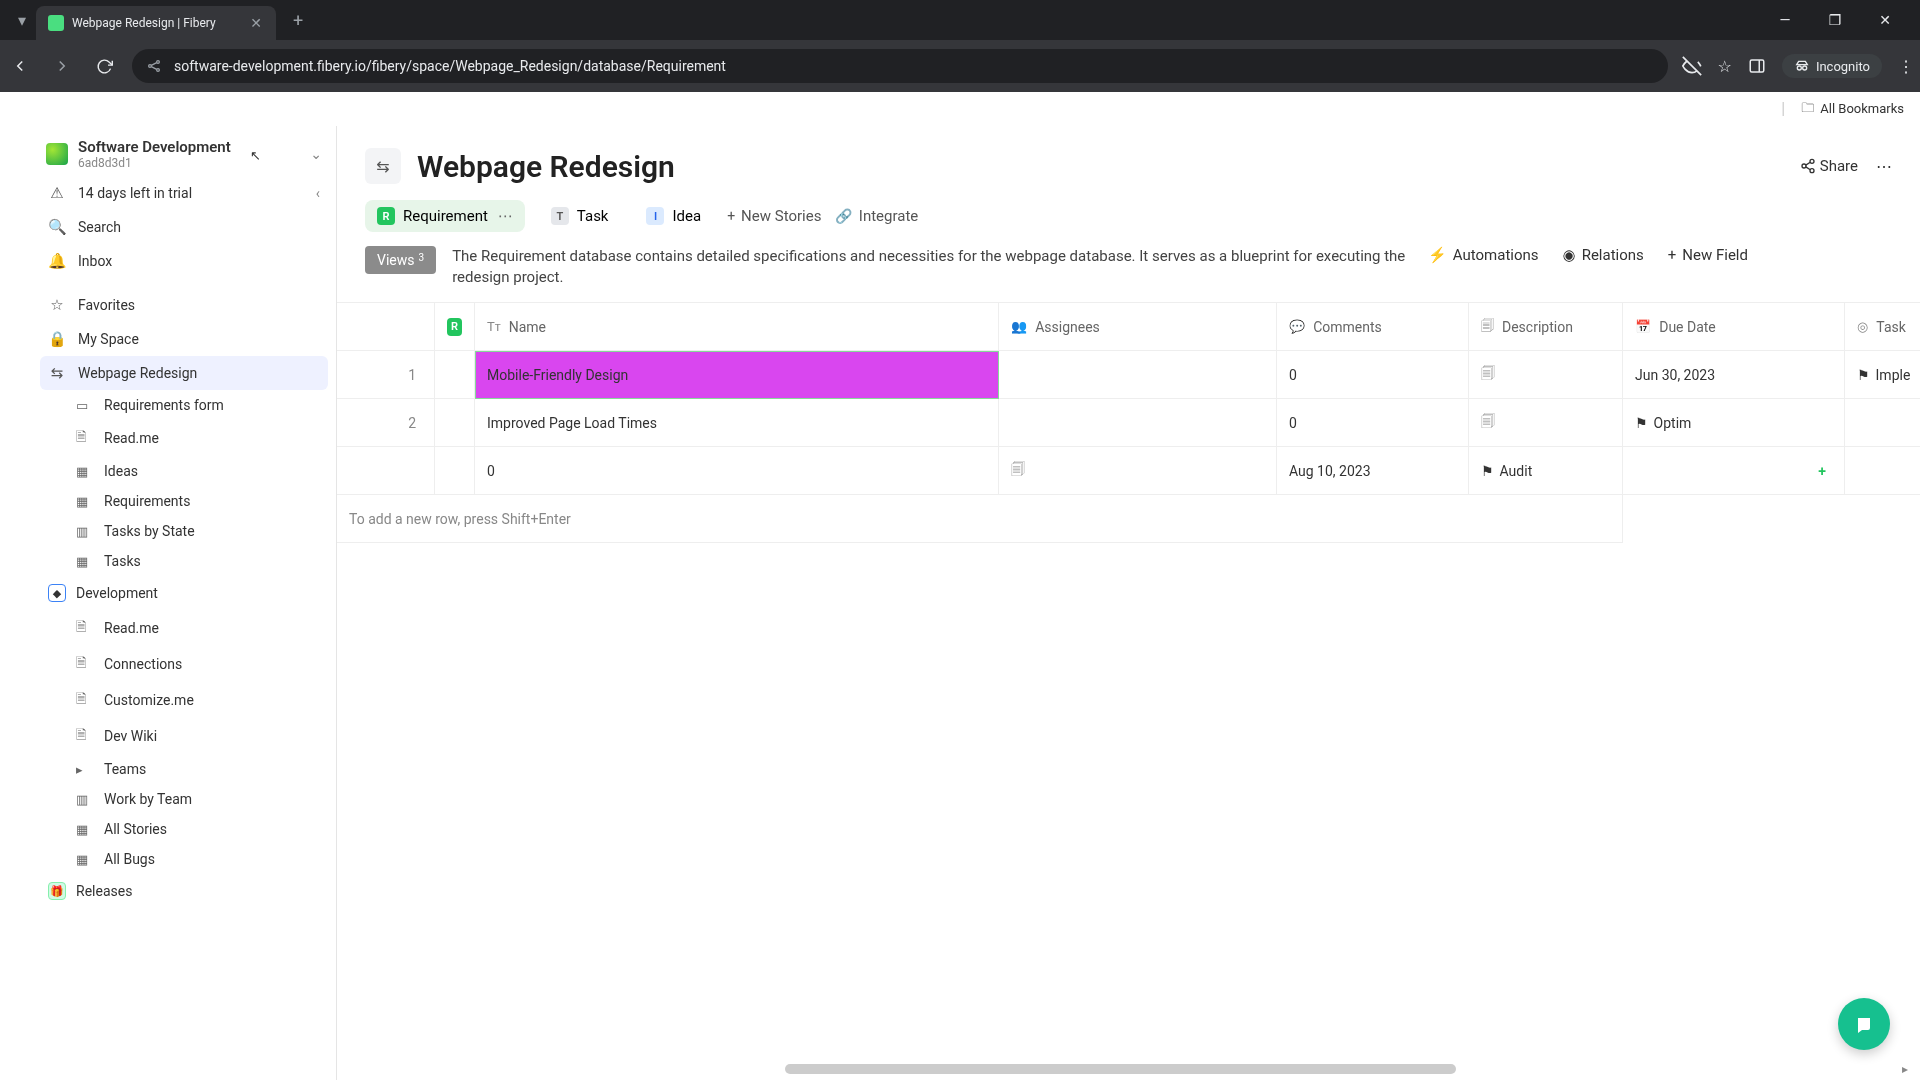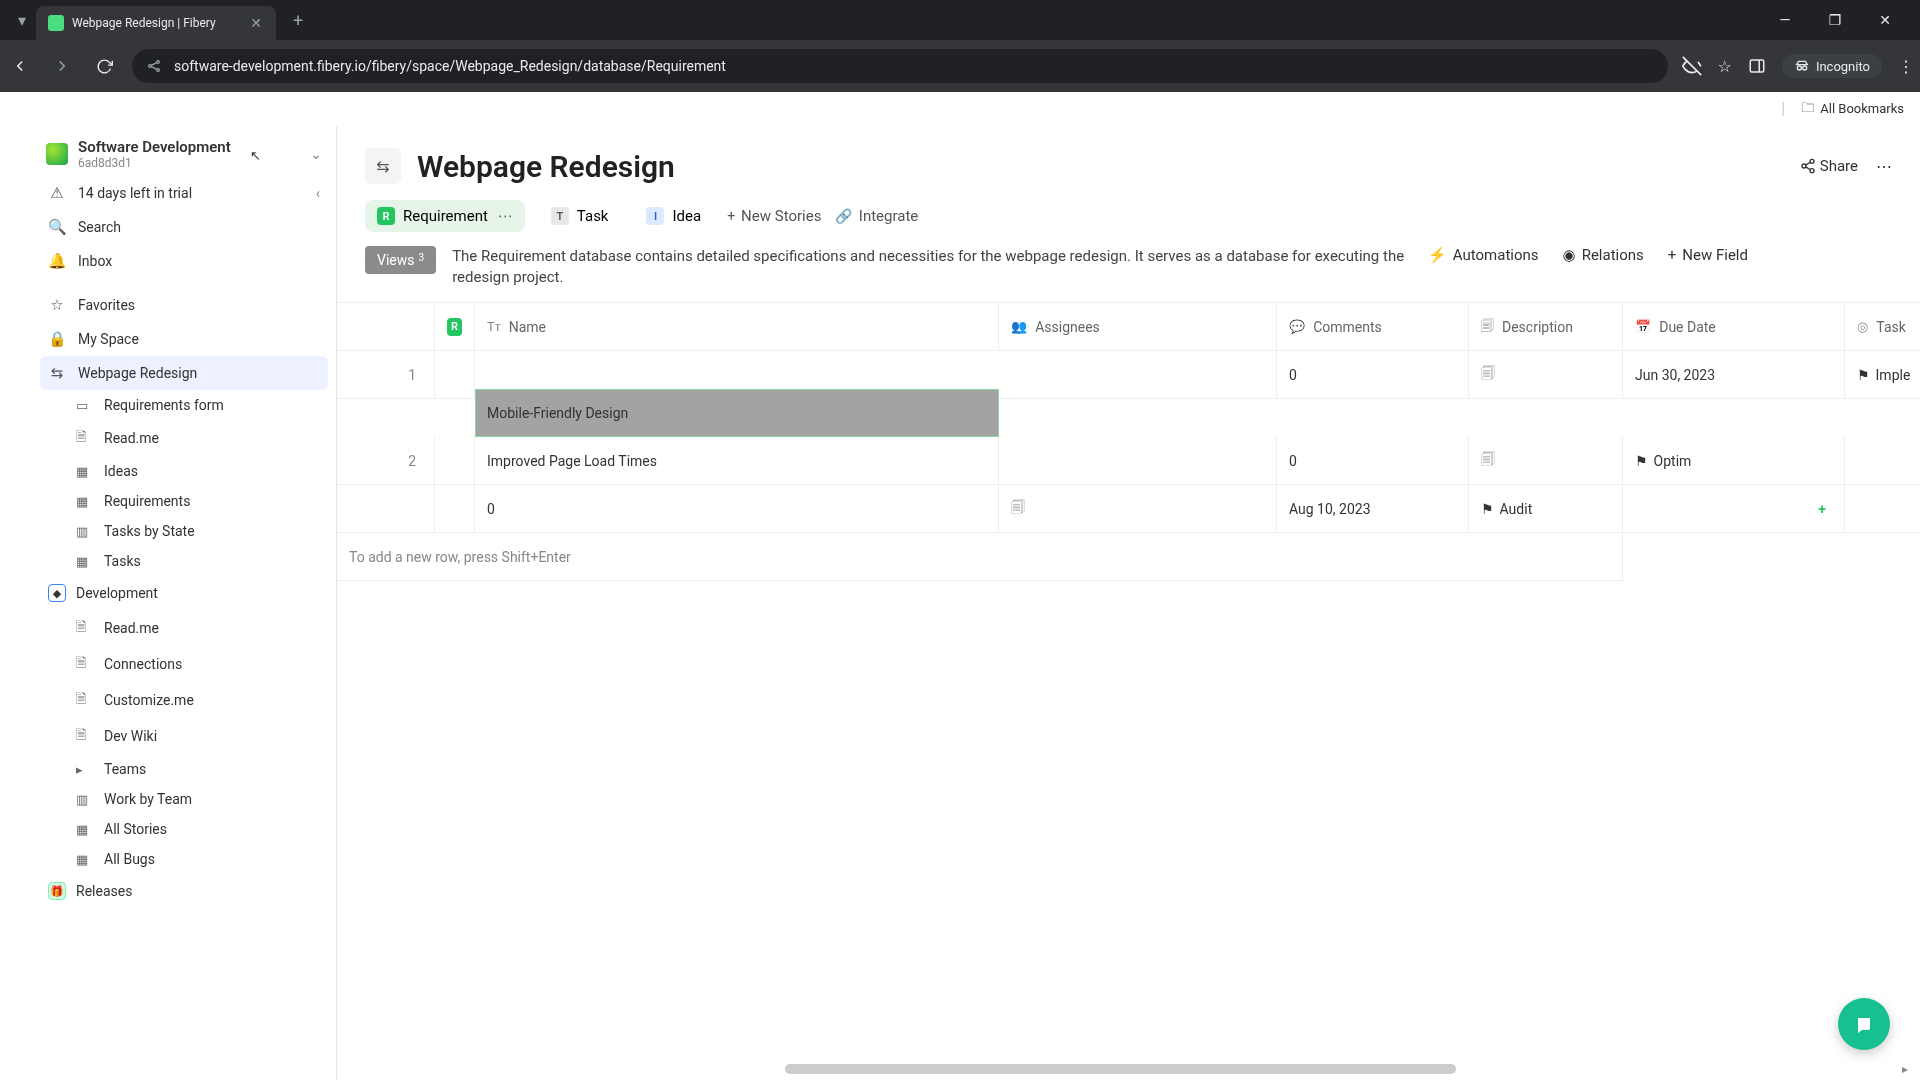--- a/index.html
+++ b/index.html
@@ -349,7 +349,7 @@
         <span>Views</span>
         <sup>3</sup>
       </div>
-      <div class="desc-text">The Requirement database contains detailed specifications and necessities for the webpage redesign. It serves as a database for executing the redesign project.</div>
+      <div class="desc-text">The Requirement database contains detailed specifications and necessities for the webpage database. It serves as a blueprint for executing the redesign project.</div>
       <div class="desc-actions">
         <div class="act">
           <span>⚡</span>

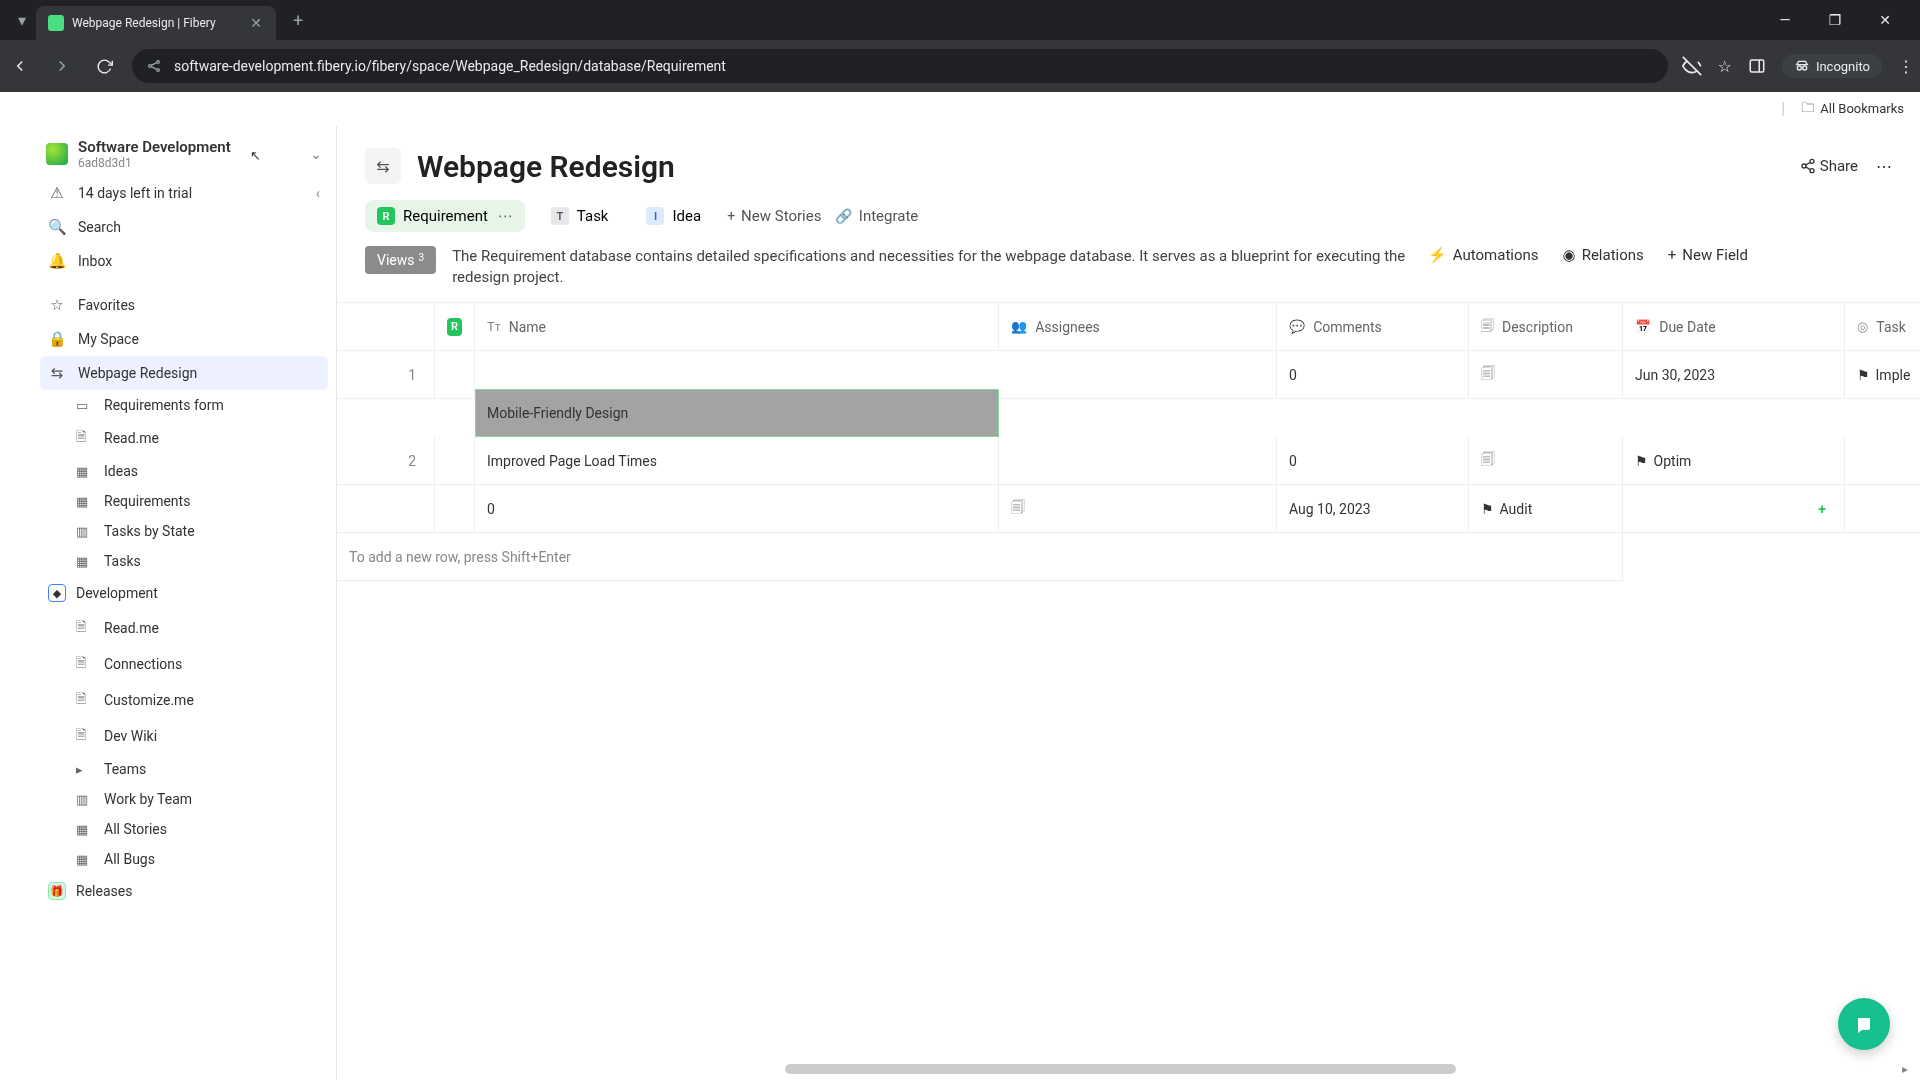--- a/index.html
+++ b/index.html
@@ -90,7 +90,7 @@
 .th { color:#666; font-weight:400; gap:8px; }
 .th .ic { color:#888; font-size:13px; }
 .td.rownum { justify-content:flex-end; color:#888; padding-right: 18px; }
-.td.name.highlight { background:#a3a3a3; outline: 1.5px solid #86d99a; outline-offset:-1px;margin-top:38px; }
+.td.name.highlight { background:#d946ef; outline: 1.5px solid #86d99a; outline-offset:-1px; }
 .td.task .flag{ color:#333; margin-right:6px; }
 .rowadd { color:#888; }
 .rowadd .plus { color:#22c55e; font-weight:600; }

